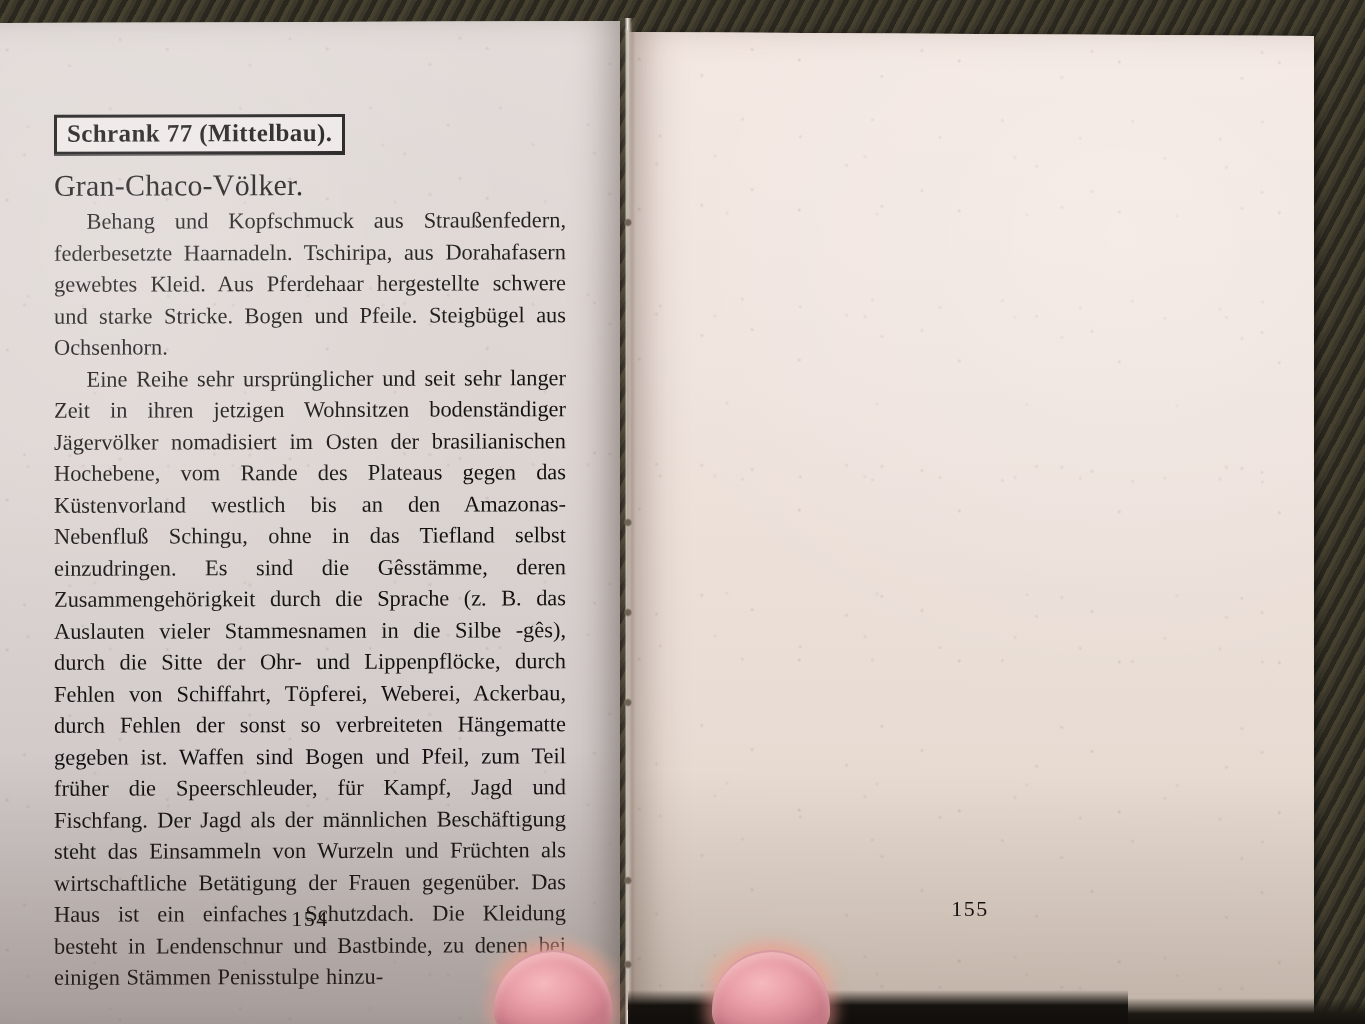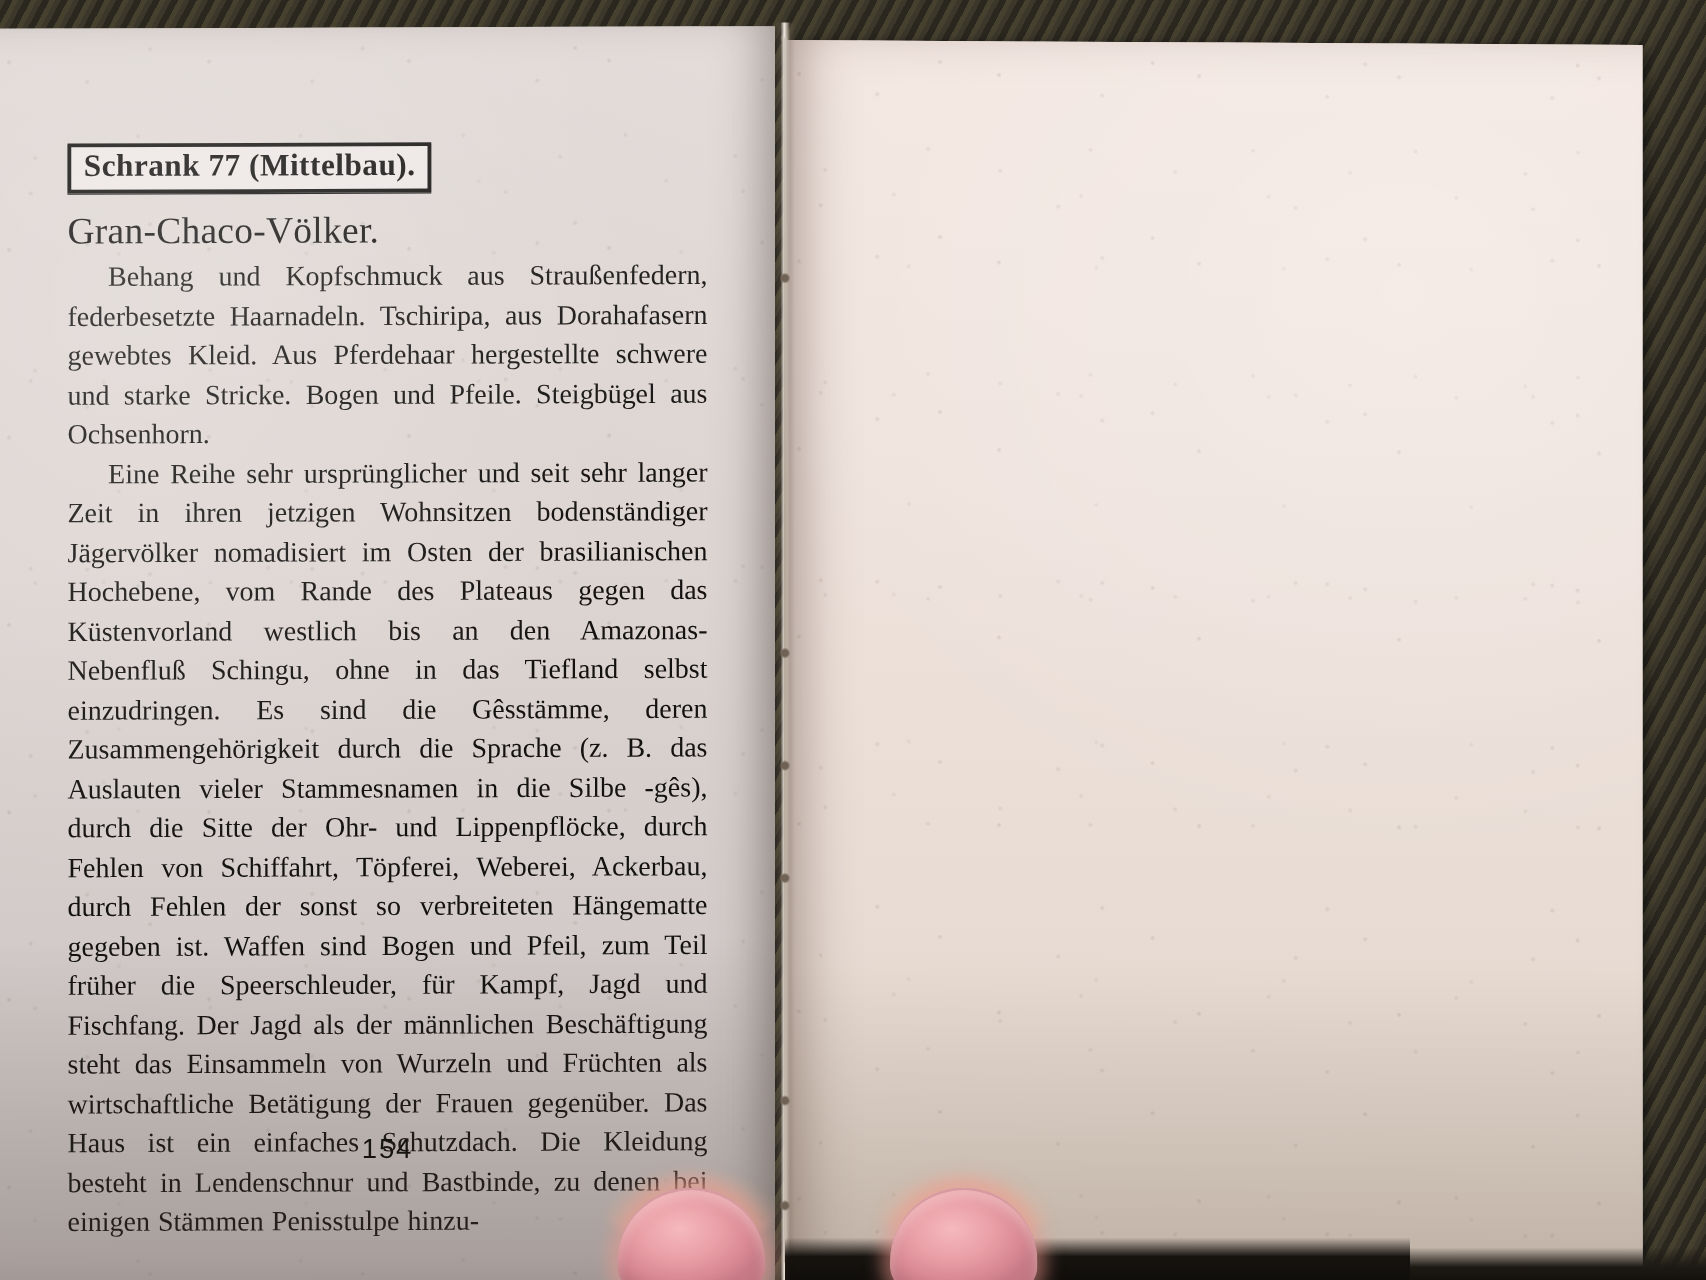--- a/index.html
+++ b/index.html
@@ -121,7 +121,7 @@
 
   .folio{
     position:absolute;
-    font-family:Liberation Sans, sans-serif;
+    font-family:Liberation Serif, serif;
     font-size:22px;color:#17140f;letter-spacing:1.5px;
   }
   #folio-left{left:0;top:898px;width:620px;text-align:center;}

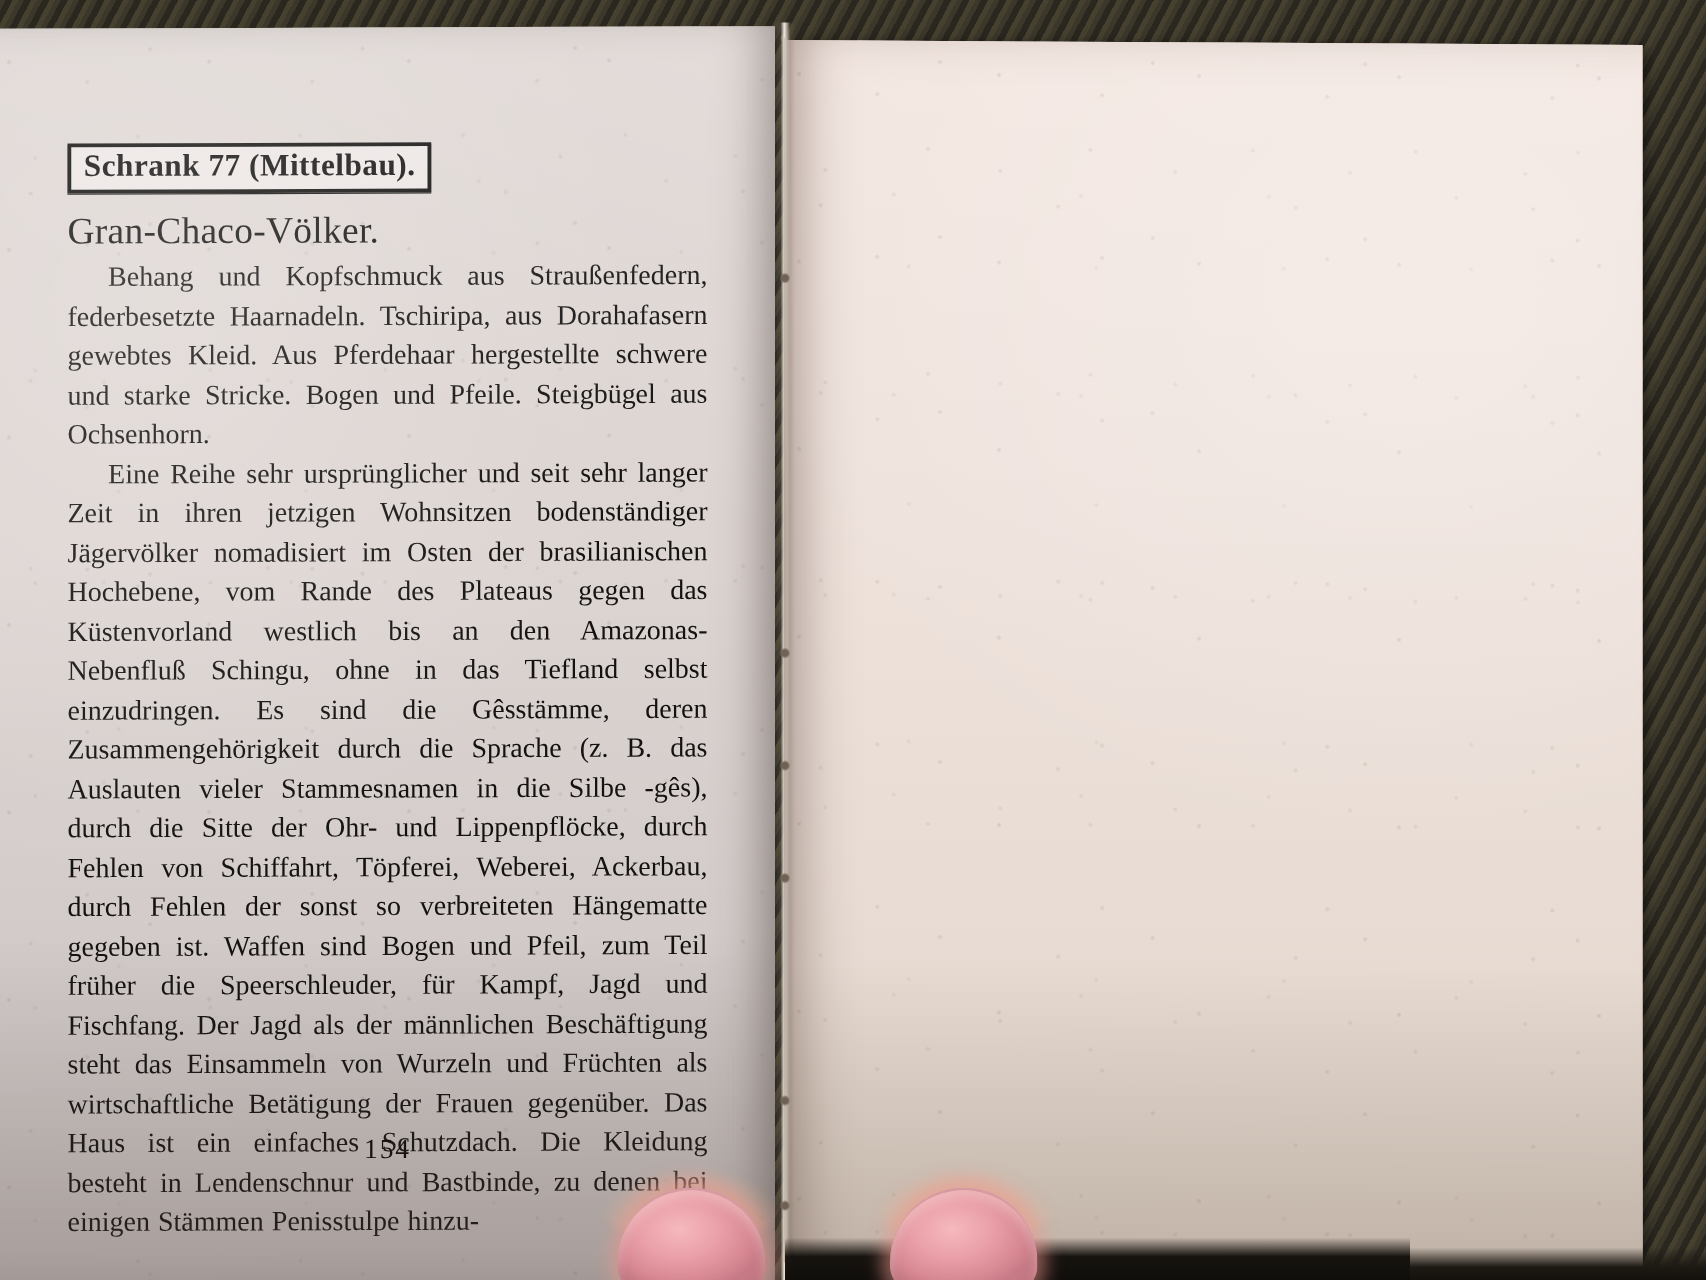--- a/index.html
+++ b/index.html
@@ -216,6 +216,7 @@
     <div class="stitch" style="top:952px"></div>
 
     <div class="folio" id="folio-left">154</div>
+    <div class="folio" id="folio-right">155</div>
 
     <div id="bottom-dark"></div>
     <div id="bottom-dark2"></div>

